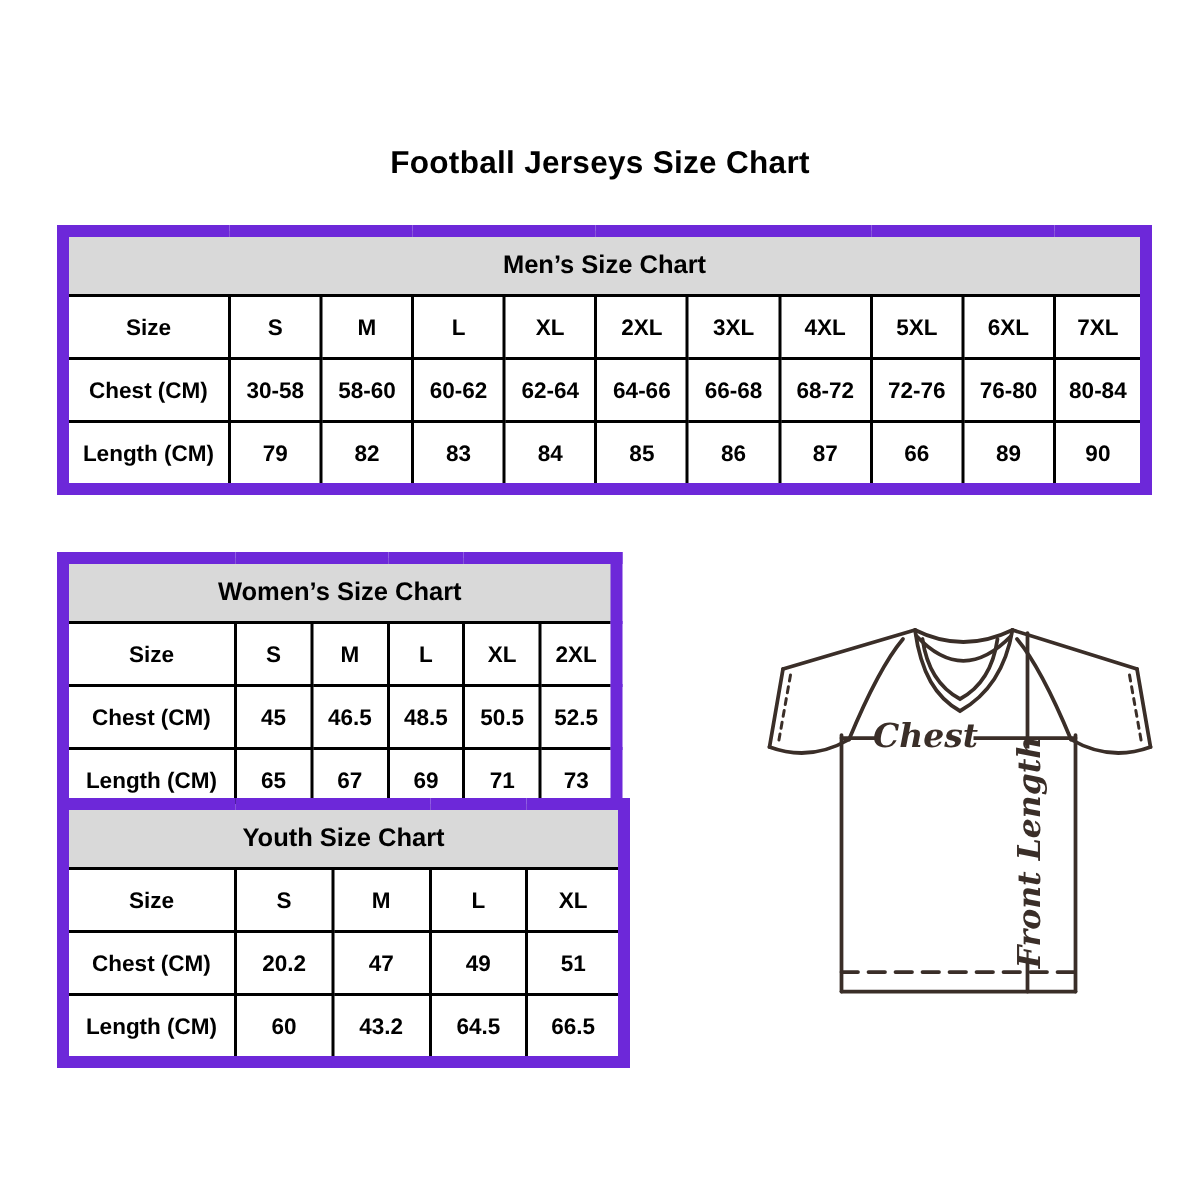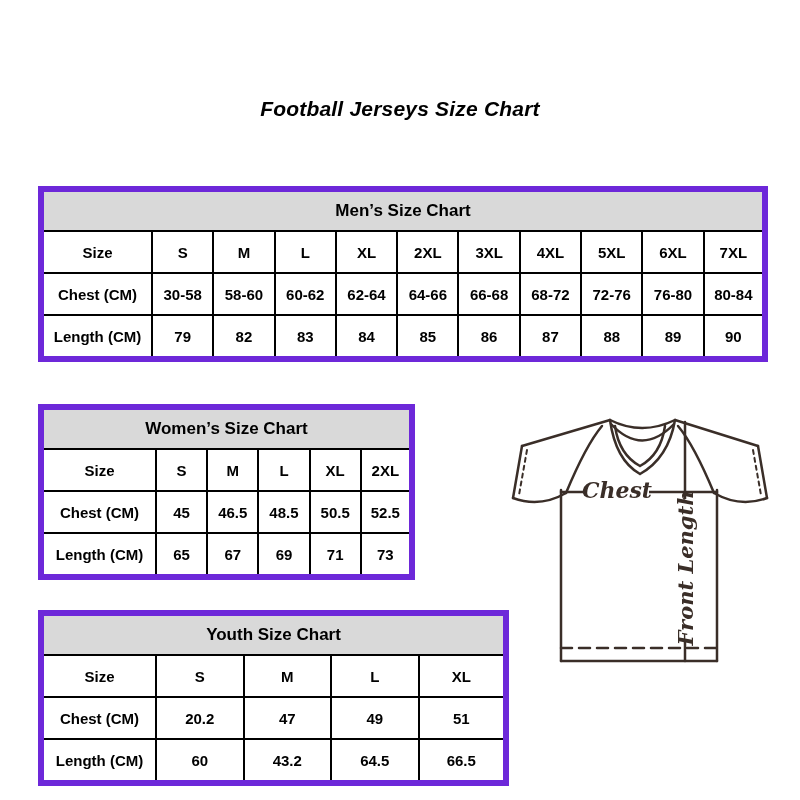--- a/index.html
+++ b/index.html
@@ -12,7 +12,6 @@
     position:absolute; left:10px; top:97px; width:780px;
     text-align:center; font-size:21px; font-weight:bold; margin:0;
     letter-spacing:0.2px;
-    font-style:italic;
   }
   table.size-table {
     position:absolute; border-collapse:collapse; table-layout:fixed;

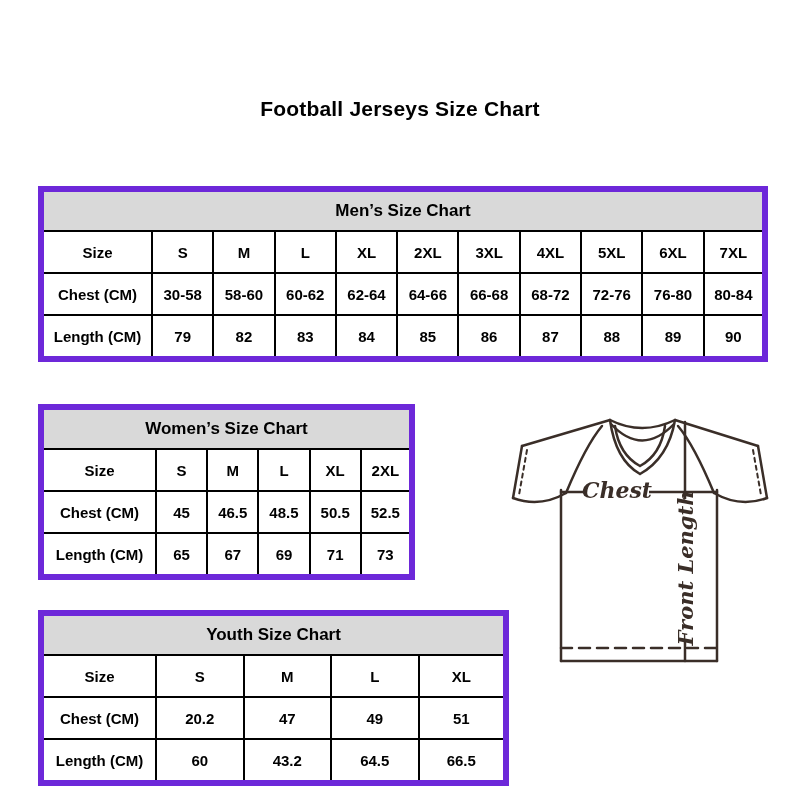--- a/index.html
+++ b/index.html
@@ -15,8 +15,7 @@
   }
   table.size-table {
     position:absolute; border-collapse:collapse; table-layout:fixed;
-    border:6px solid #6d28d9;
-    margin-top:36px;
+    border:8px solid #6d28d9;
   }
   .size-table th, .size-table td {
     border:2px solid #000; text-align:center; vertical-align:middle;

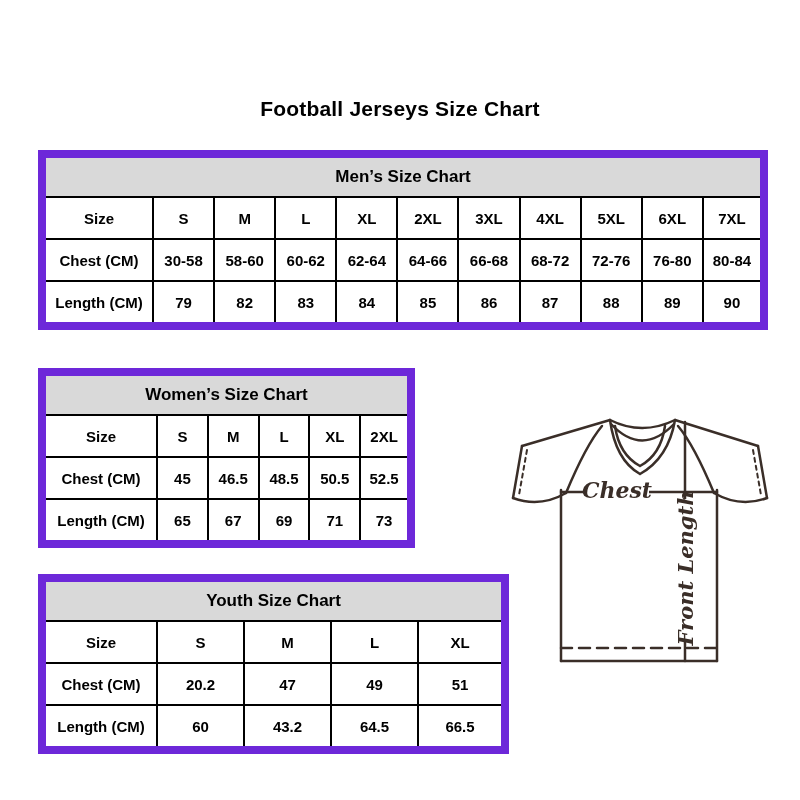--- a/index.html
+++ b/index.html
@@ -89,7 +89,7 @@
         <td>85</td>
         <td>86</td>
         <td>87</td>
-        <td>88</td>
+        <td>66</td>
         <td>89</td>
         <td>90</td>
       </tr>

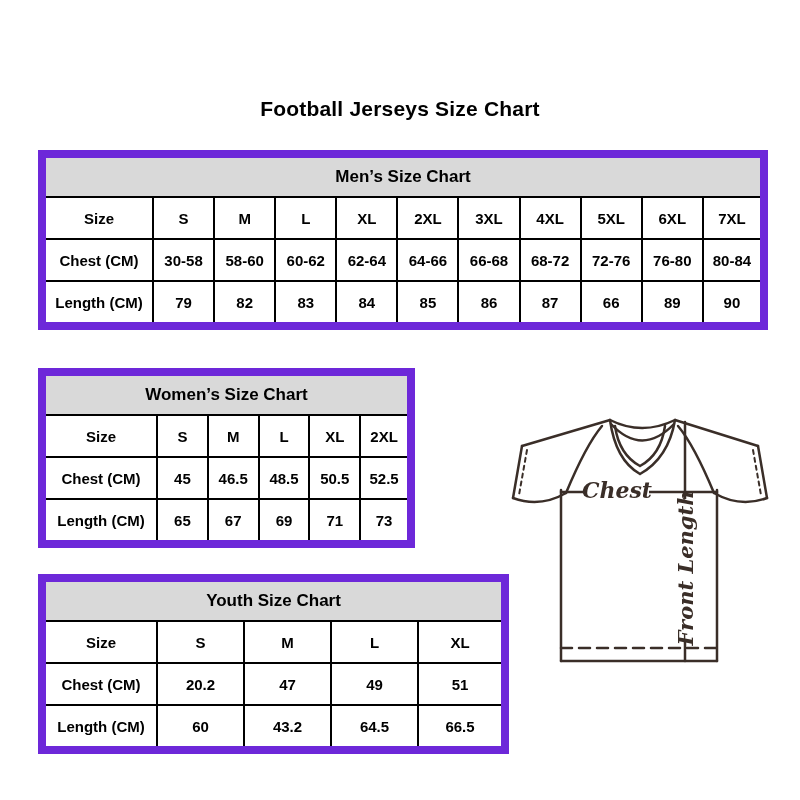--- a/index.html
+++ b/index.html
@@ -27,7 +27,7 @@
   .size-table td { height:40px; font-size:15px; background:#fff; }
   table.men   { left:38px; top:150px; width:730px; }
   table.women { left:38px; top:368px; width:377px; }
-  table.youth { left:38px; top:574px; width:471px; }
+  table.youth { left:38px; top:532px; width:382px; }
   .jersey-svg { position:absolute; left:500px; top:393px; }
   .jersey-svg path, .jersey-svg line { fill:none; stroke:#3a2e28; stroke-width:2.5; stroke-linecap:round; }
   .jersey-svg .dash-fine  { stroke-dasharray:4 4;  stroke-width:2; }

